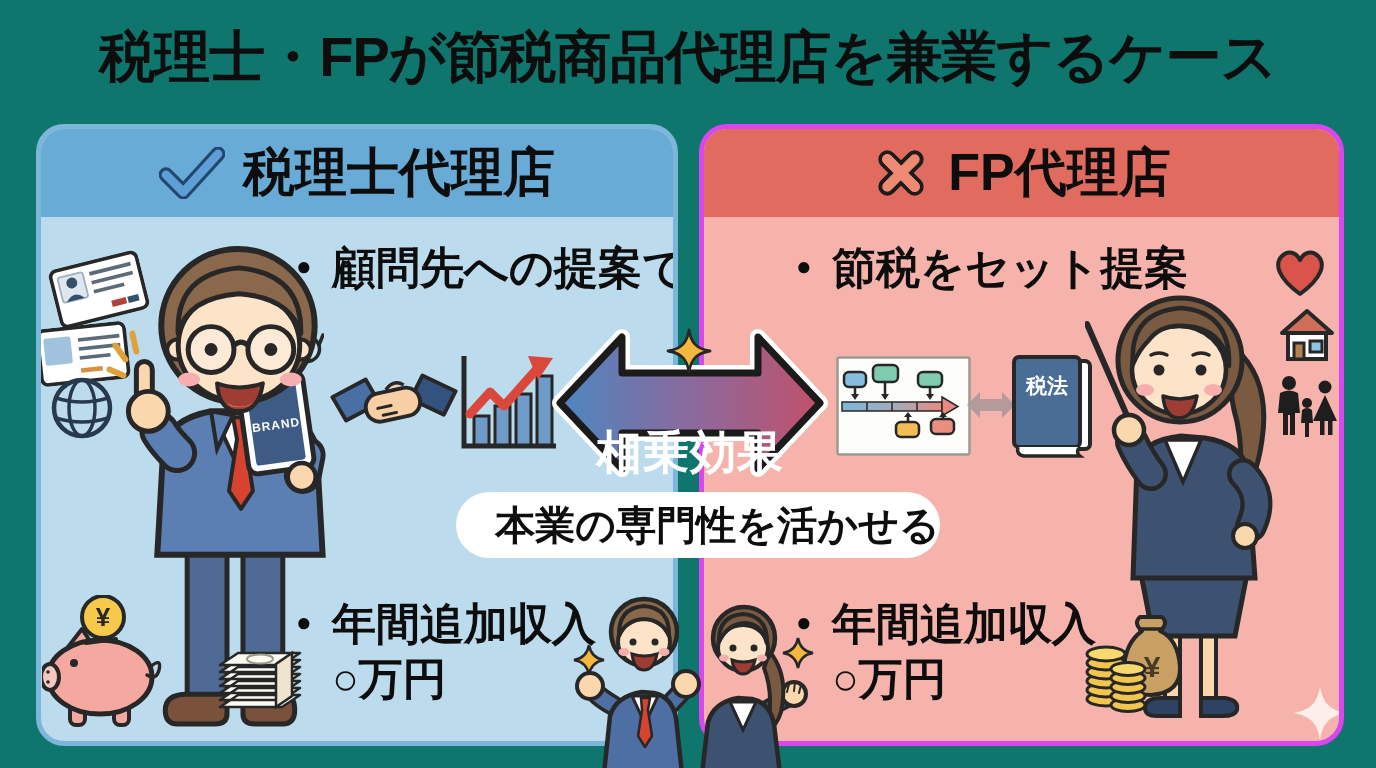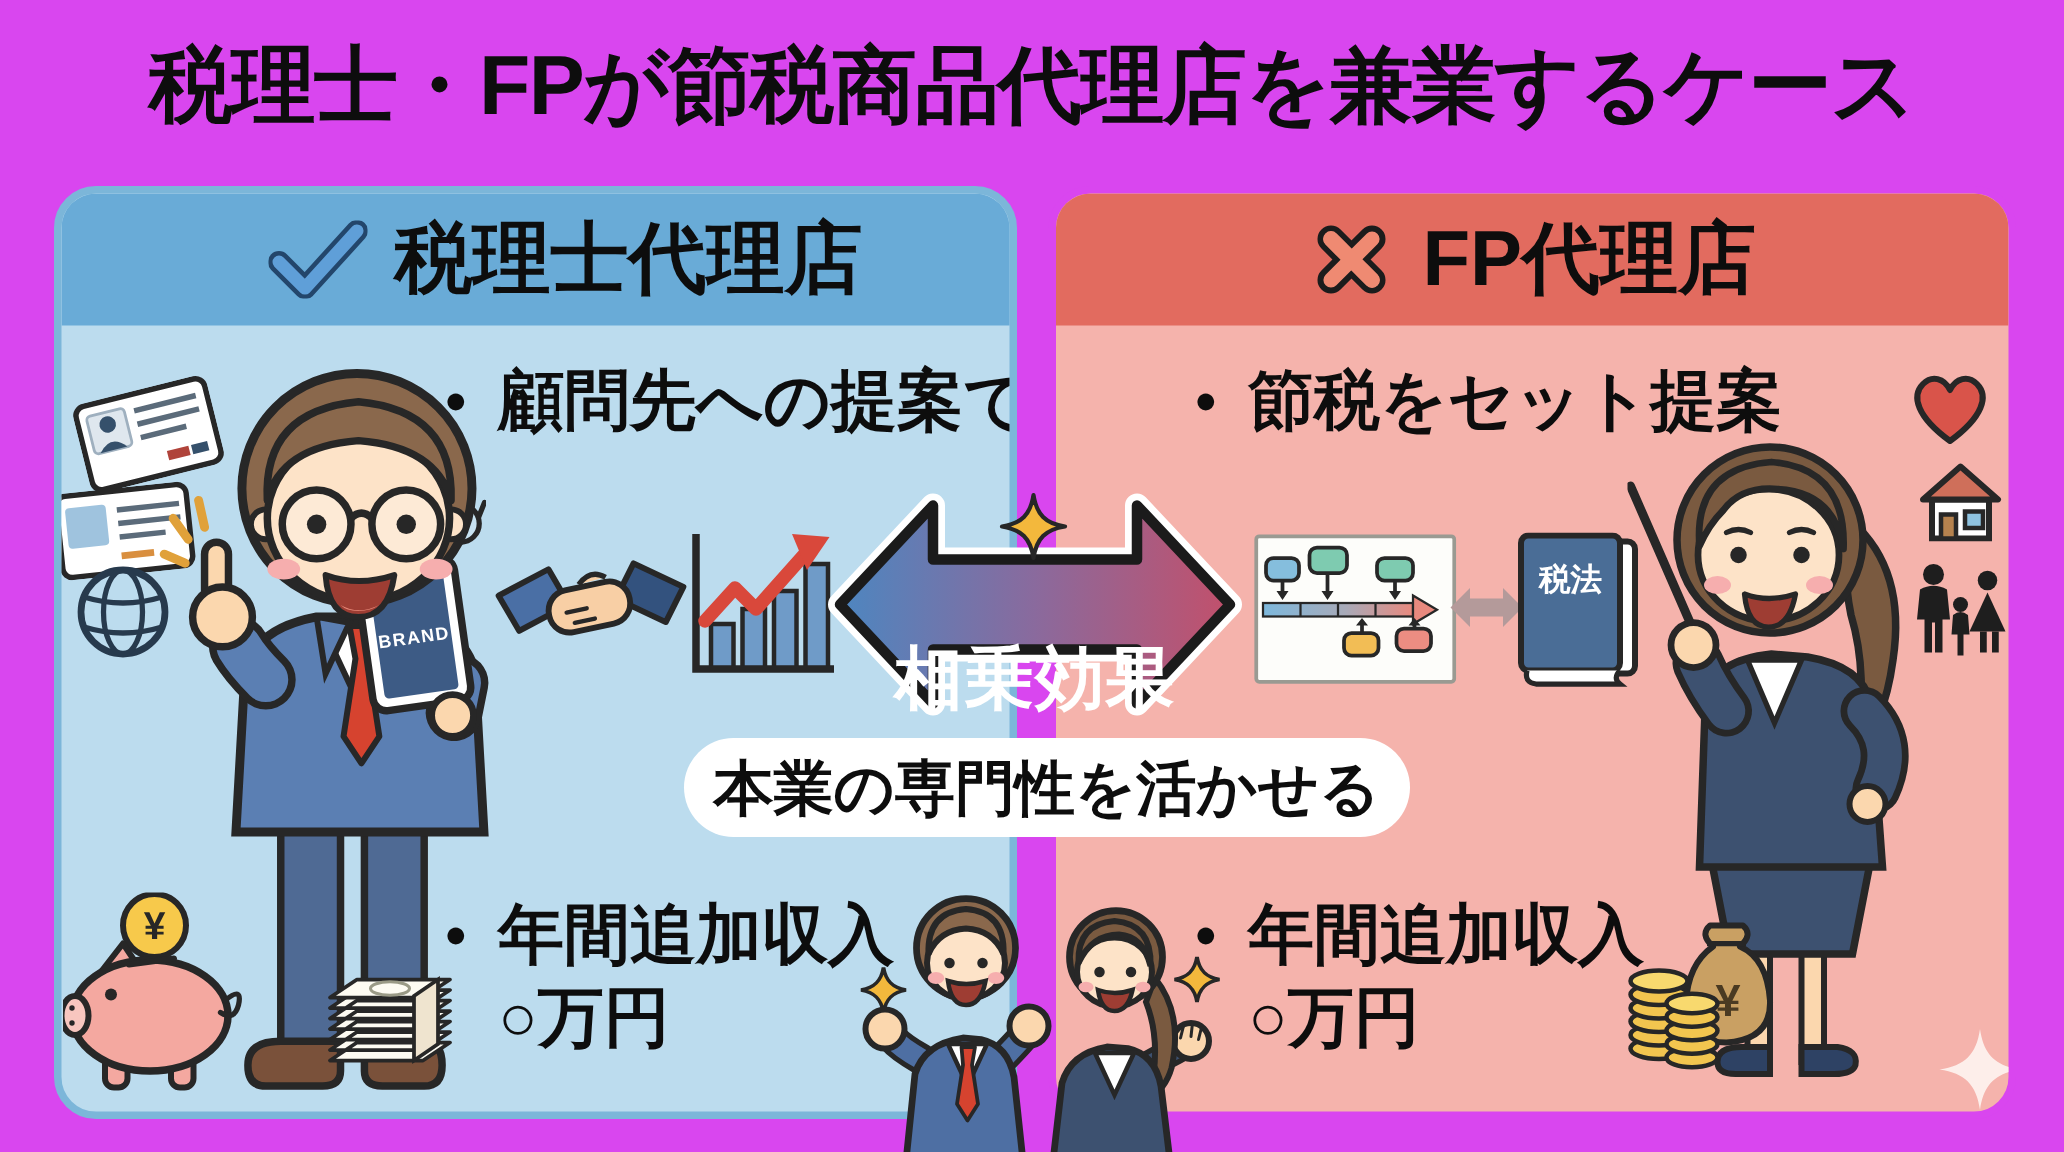--- a/index.html
+++ b/index.html
@@ -4,7 +4,7 @@
 <style>
   html,body{margin:0;padding:0;background:#ffffff;}
   .canvas{
-    position:relative;width:1376px;height:768px;overflow:hidden;background:#d946ef;
+    position:relative;width:1376px;height:768px;overflow:hidden;background:#0f766e;
     font-family:"Liberation Sans","DejaVu Sans",sans-serif;color:#111;
   }
   

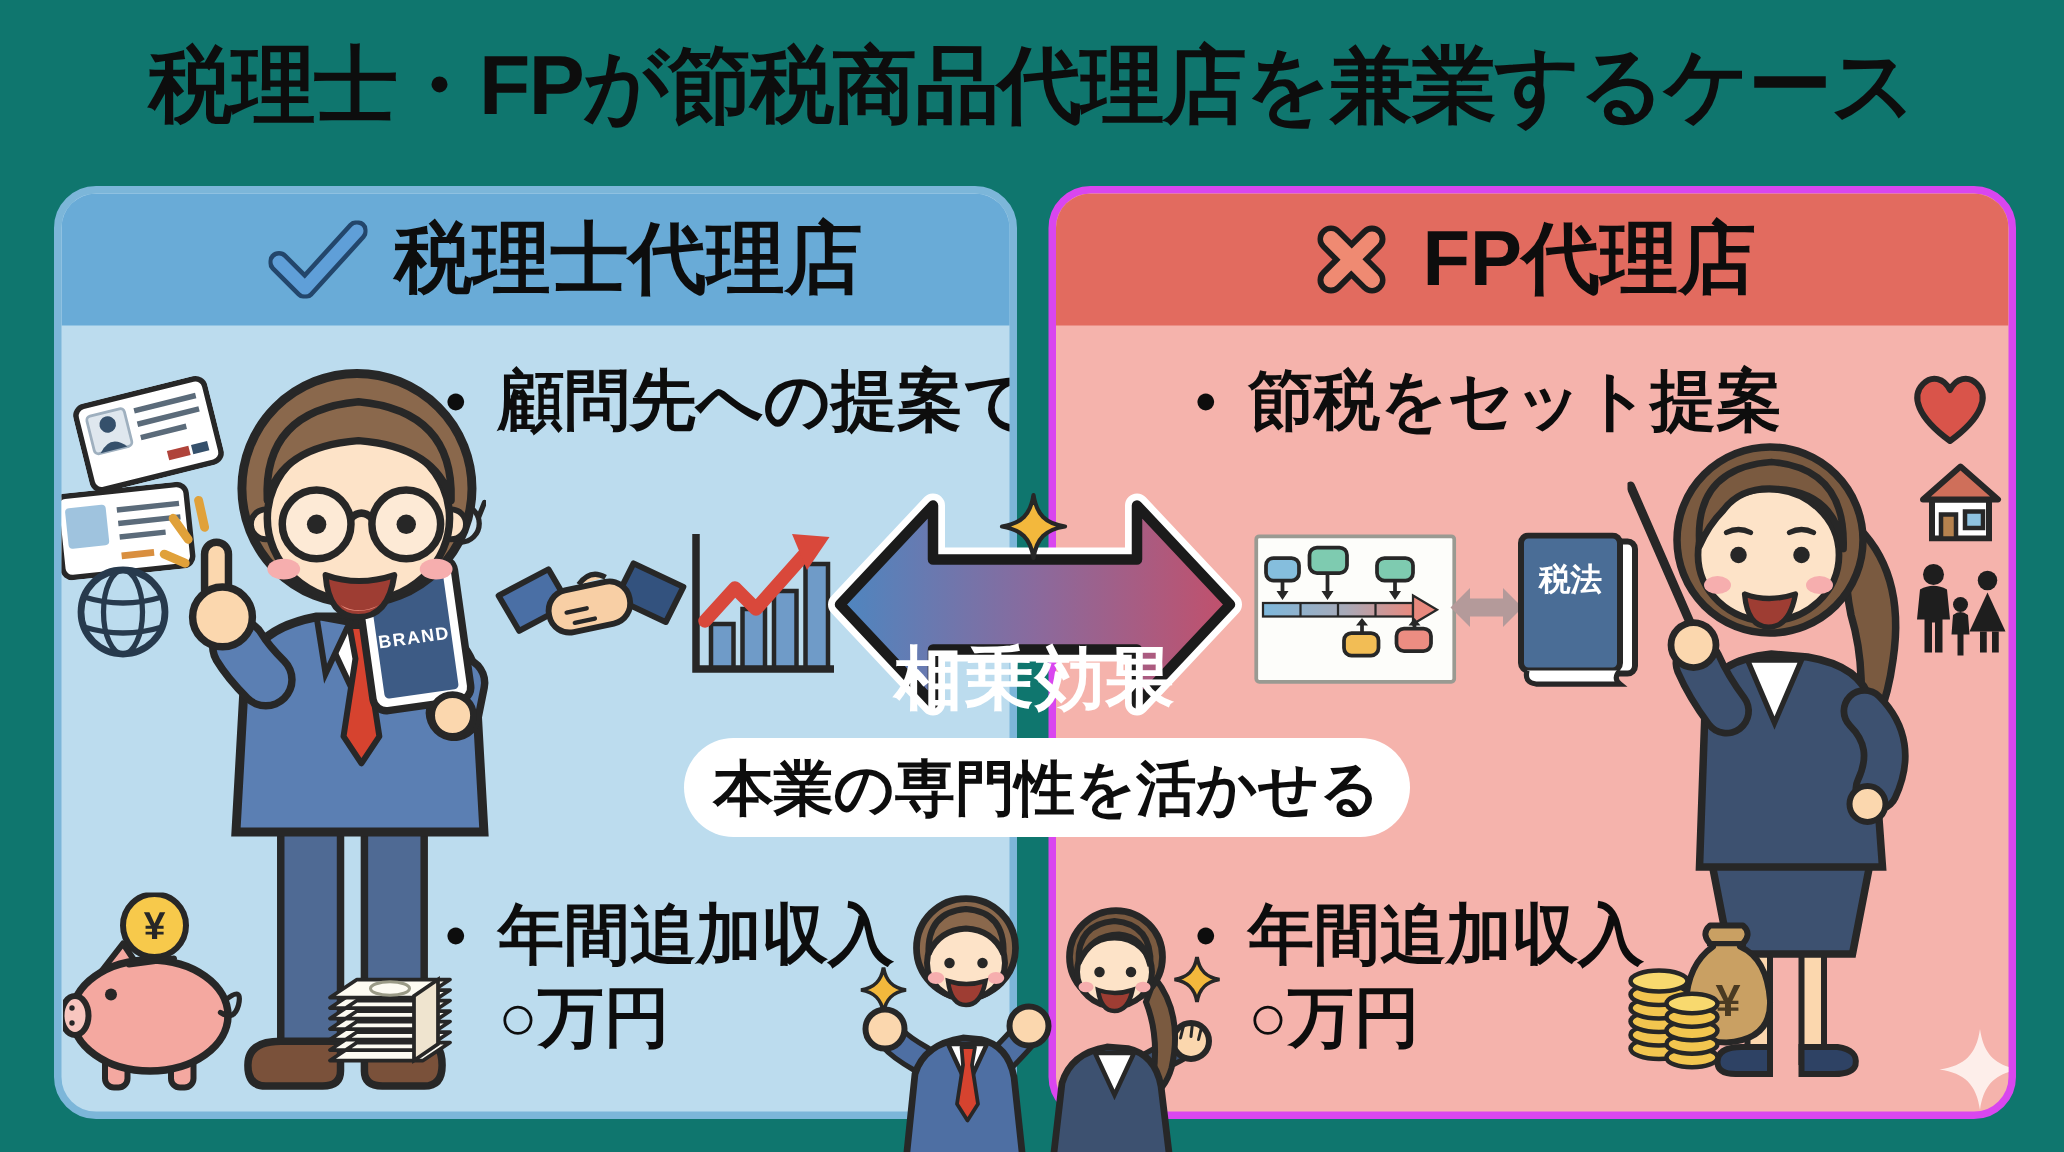--- a/index.html
+++ b/index.html
@@ -26,7 +26,7 @@
     display:flex;align-items:center;justify-content:center;gap:18px;
     font-size:52px;font-weight:900;color:#0d0d0d;
   }
-  .panel.left .panel-header{background:#69abd7;padding-left:20px;}
+  .panel.left .panel-header{background:#69abd7;}
   .panel.right .panel-header{background:#e26b5f;}
   .abs{position:absolute;}
   

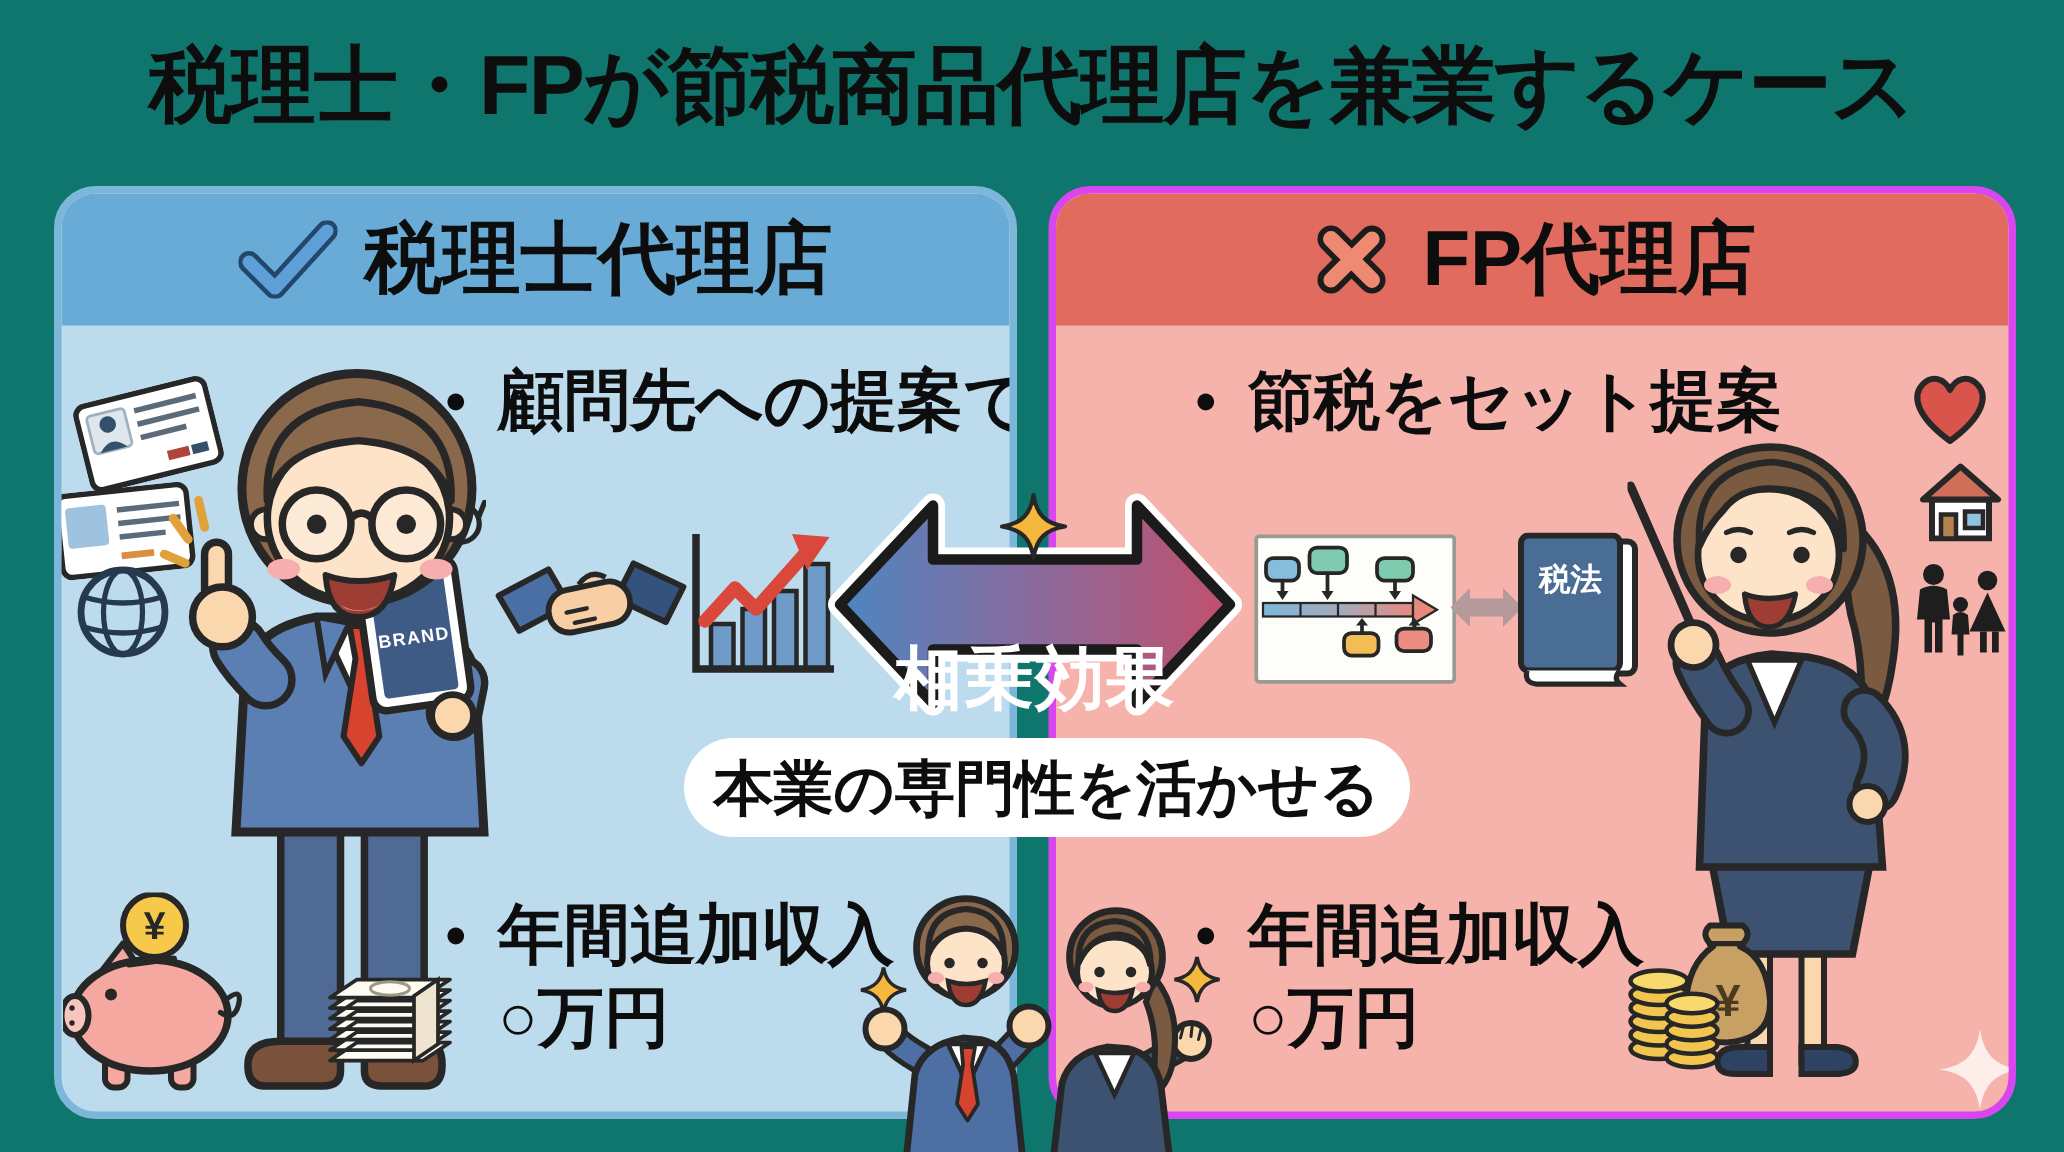--- a/index.html
+++ b/index.html
@@ -41,7 +41,7 @@
   .gold-sparkle{position:absolute;left:666px;top:328px;width:46px;height:46px;z-index:4;}
   .pill{
     position:absolute;left:456px;top:492px;width:484px;height:66px;background:#ffffff;
-    border-radius:38px;display:flex;align-items:center;justify-content:center;
+    border-radius:38px;display:flex;align-items:center;justify-content:flex-end;
     font-size:40px;font-weight:900;color:#0d0d0d;z-index:4;white-space:nowrap;
   }
   .pair{position:absolute;left:566px;top:584px;width:252px;height:190px;z-index:5;}

